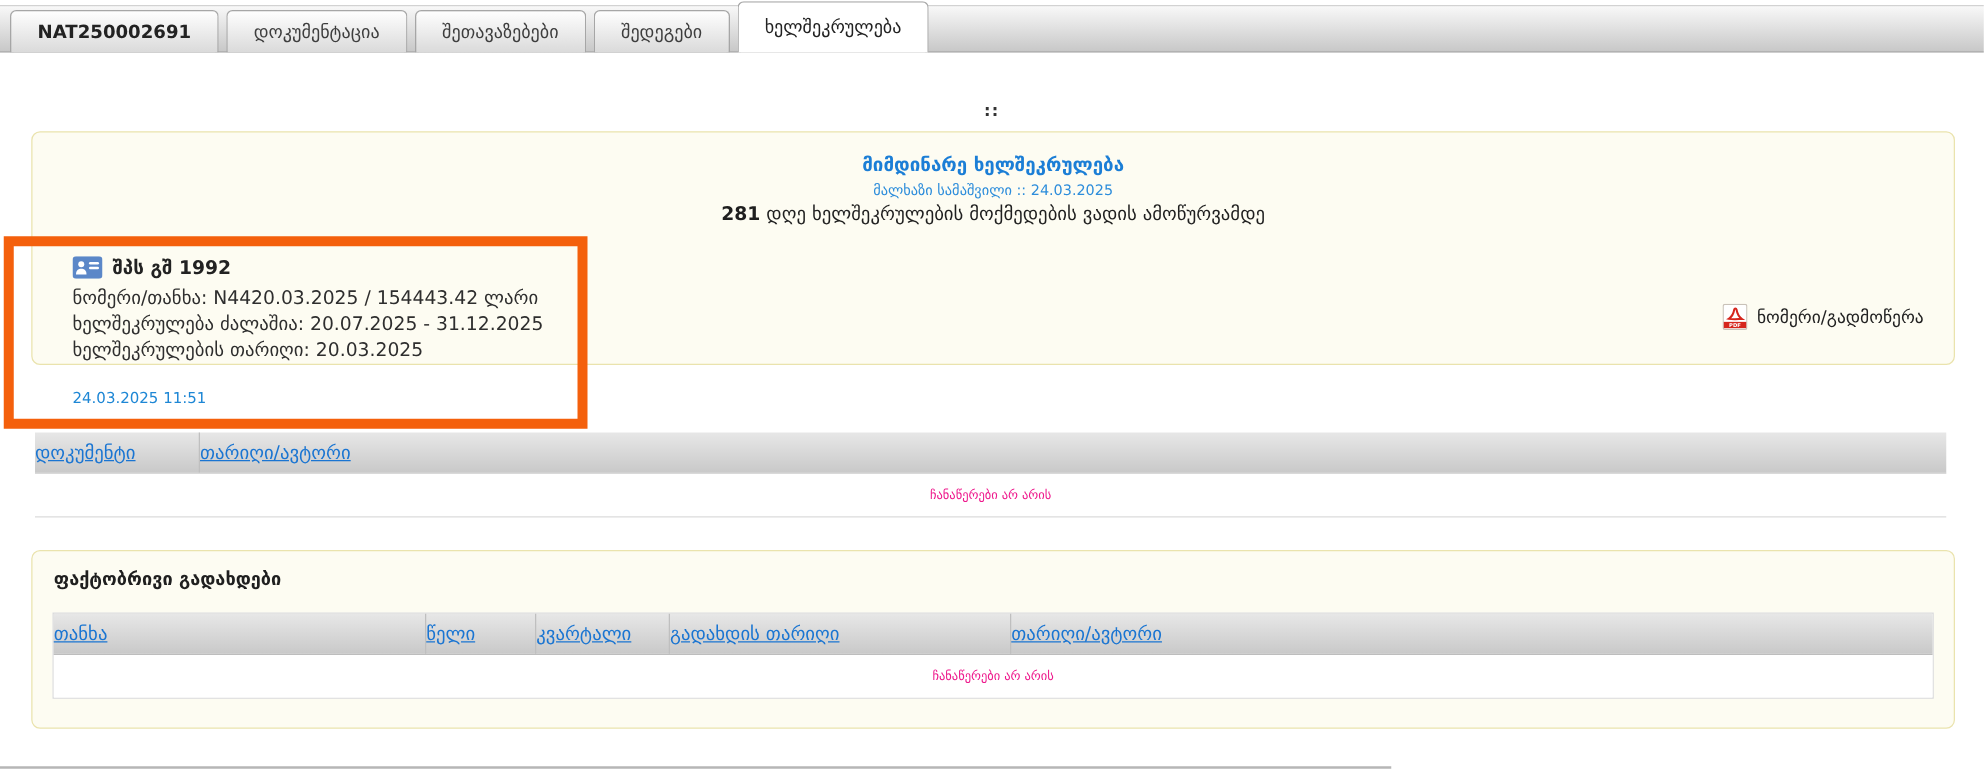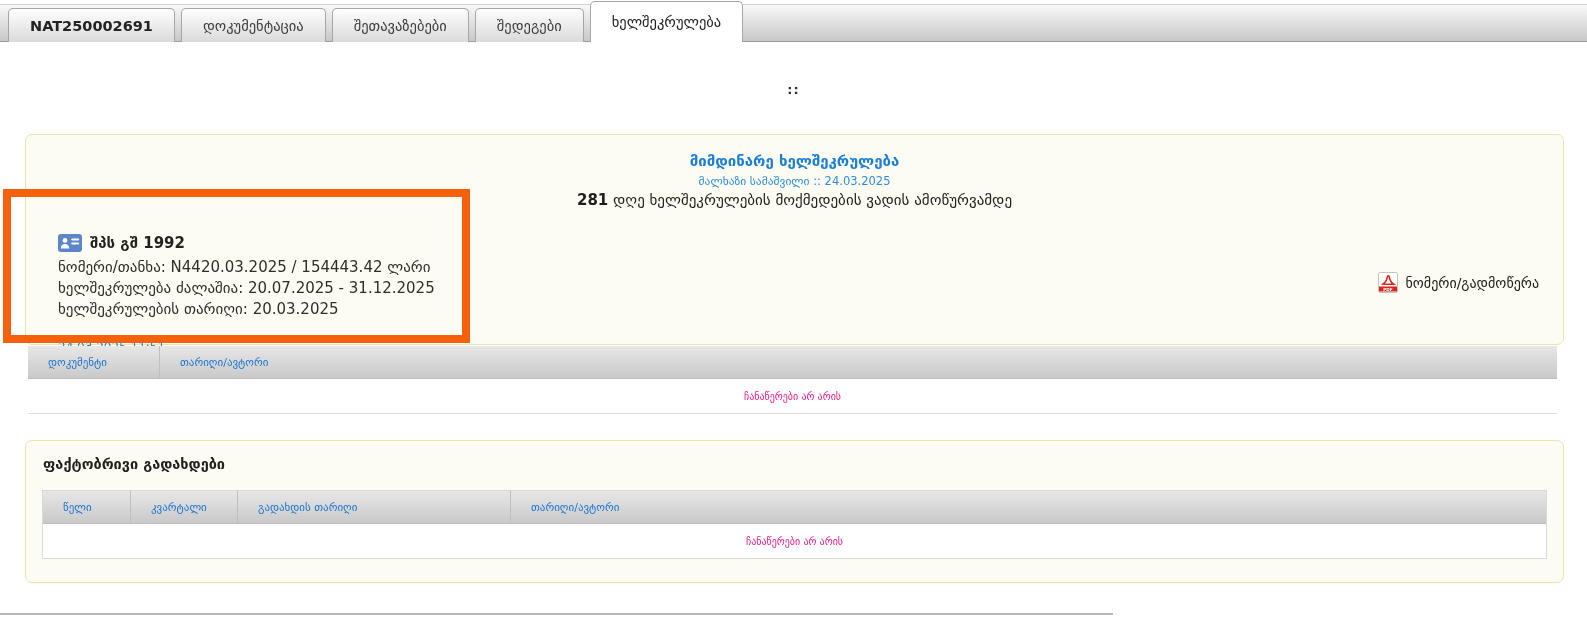--- a/index.html
+++ b/index.html
@@ -48,7 +48,7 @@
     position:absolute; left:25px; width:1539px;
     background:#fdfcf2; border:1px solid #eae3ad; border-radius:7px;
   }
-  .panel-1 { top:134px; height:211px; }
+  .panel-1 { top:105px; height:187px; }
   .panel-2 { top:440px; height:143px; }
 
   .p1-center { padding-top:17px; text-align:center; }

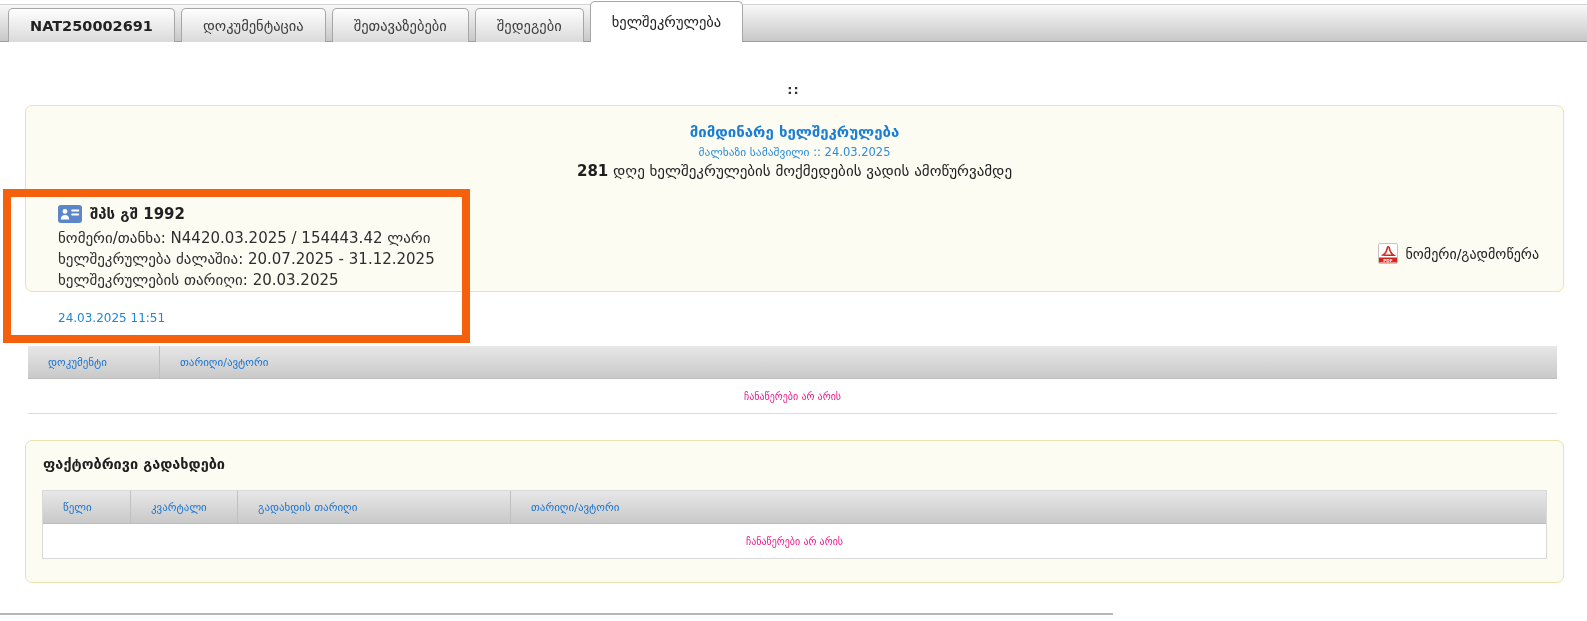--- a/index.html
+++ b/index.html
@@ -84,9 +84,9 @@
     border-bottom:1px solid #bdbdbd;
   }
   .grid-th {
-    color:#1a75d2; font-size:11px; padding:0 20px;
+    color:#1a75d2; font-size:15px; padding:0 0;
     border-right:1px solid #bfbfbf; height:100%;
-    display:flex; align-items:center; white-space:nowrap;
+    display:flex; align-items:center; white-space:nowrap;text-decoration:underline;
   }
   .grid-th:last-child { border-right:none; }
   .grid-empty-row {

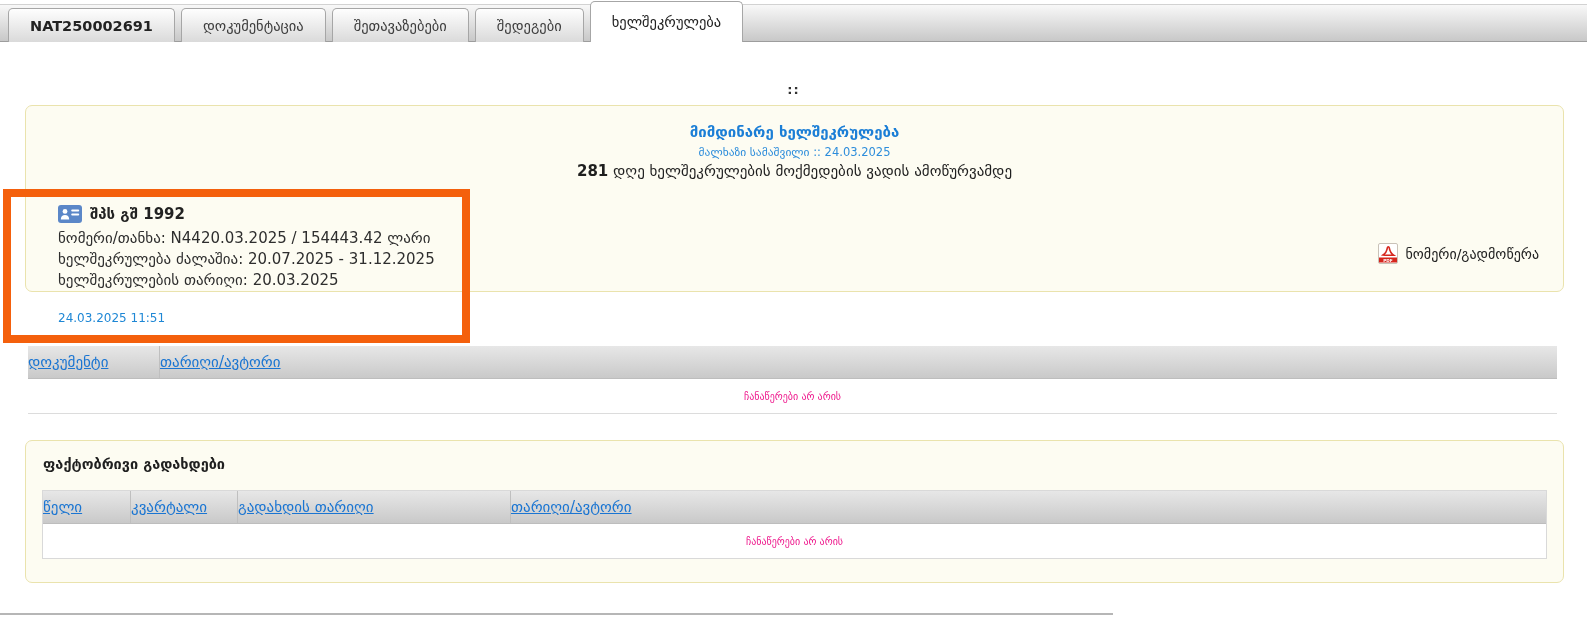--- a/index.html
+++ b/index.html
@@ -188,6 +188,7 @@
   <div class="p2-heading">ფაქტობრივი გადახდები</div>
   <div class="table-payments">
     <div class="grid-head">
+      <div class="grid-th col-amount">თანხა</div>
       <div class="grid-th col-year">წელი</div>
       <div class="grid-th col-quarter">კვარტალი</div>
       <div class="grid-th col-paydate">გადახდის თარიღი</div>

